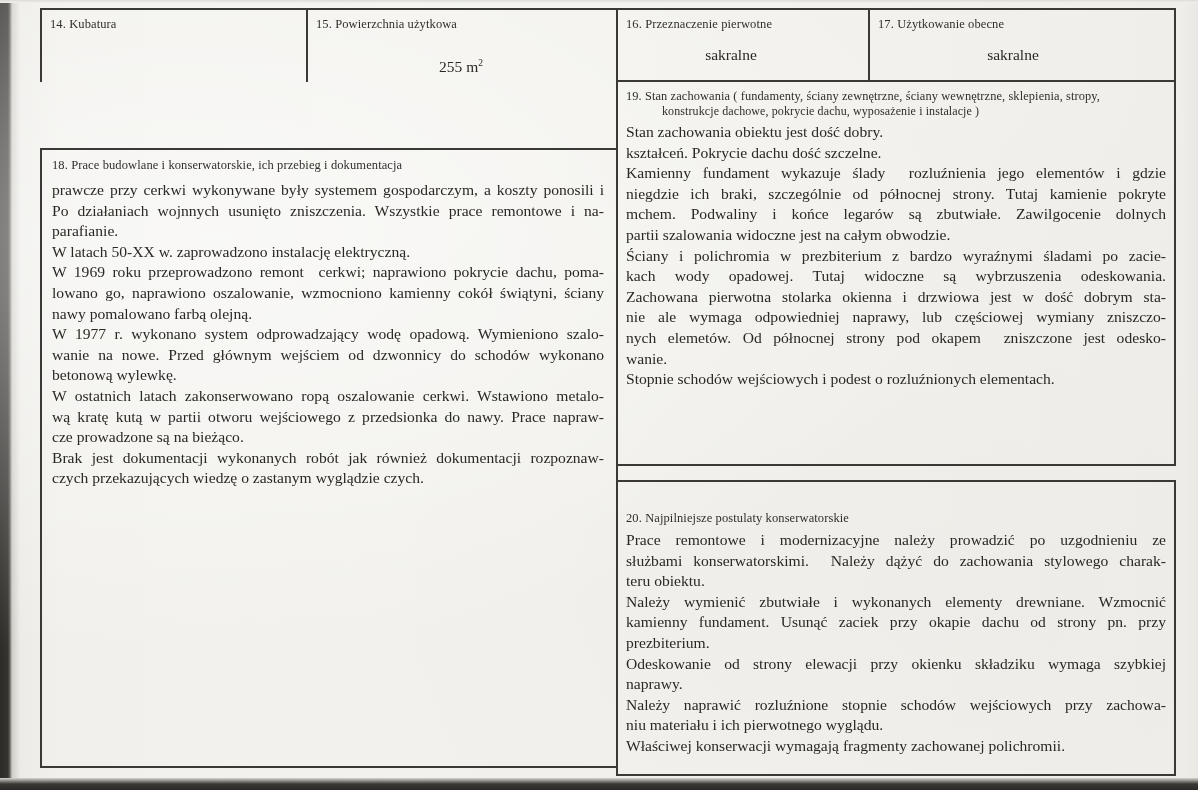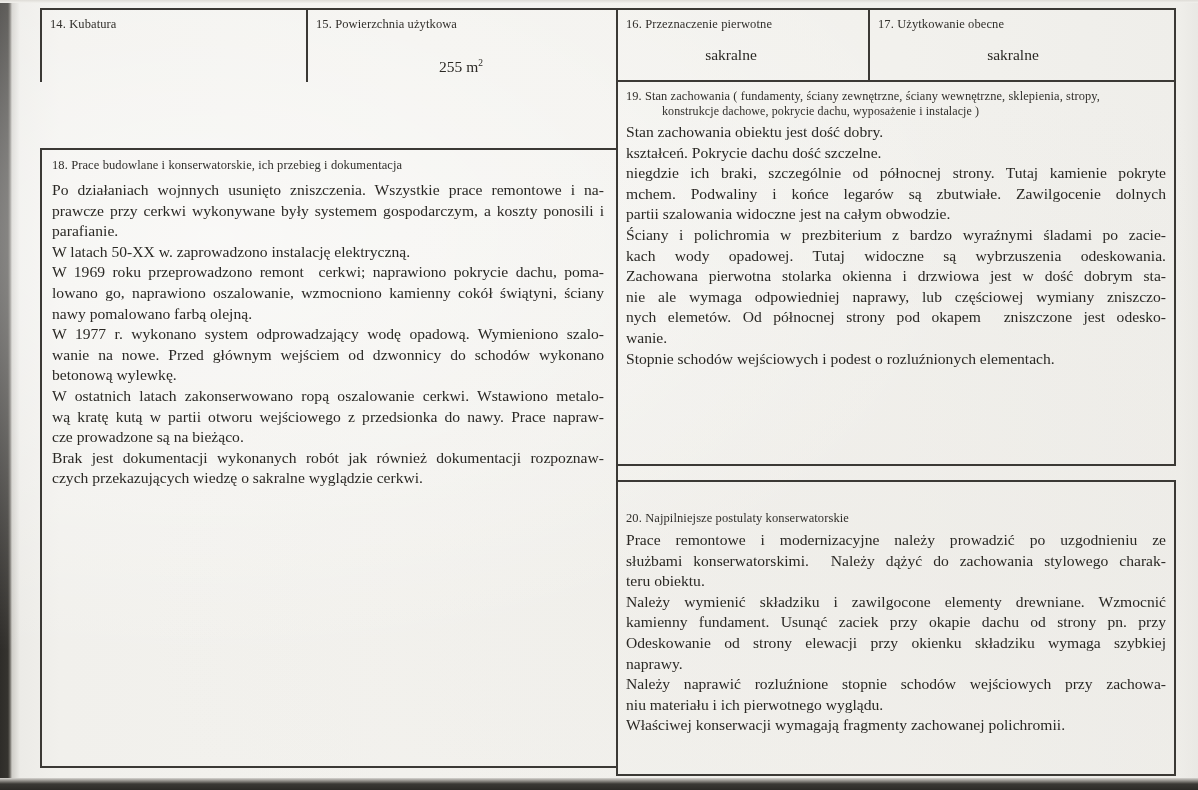--- a/index.html
+++ b/index.html
@@ -153,6 +153,7 @@
     <div class="just-block" style="position:absolute; left:10px; top:42px; width:540px; font-size:15.6px; line-height:20.6px;">
         <p class="plain">Stan zachowania obiektu jest dość dobry.</p>
         <p class="plain">kształceń. Pokrycie dachu dość szczelne.</p>
+        <p>Kamienny fundament wykazuje ślady  rozluźnienia jego elementów i gdzie</p>
         <p>niegdzie ich braki, szczególnie od północnej strony. Tutaj kamienie pokryte</p>
         <p>mchem.  Podwaliny  i  końce  legarów  są  zbutwiałe.  Zawilgocenie  dolnych</p>
         <p class="plain">partii szalowania widoczne jest na całym obwodzie.</p>

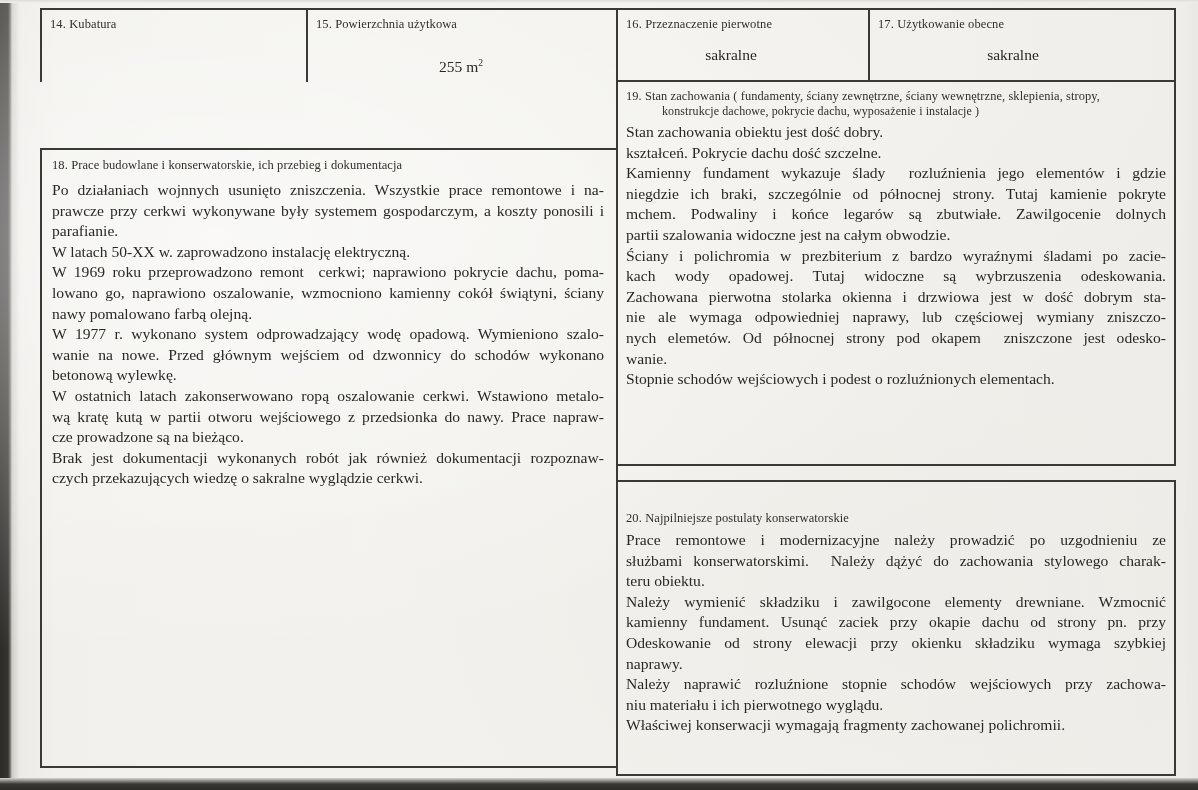--- a/index.html
+++ b/index.html
@@ -186,8 +186,8 @@
   <div class="cell" style="left:40px; top:148px; width:676px; height:618px;">
     <div class="field-label" style="left:12px; top:10px;">18. Prace budowlane i konserwatorskie, ich przebieg i dokumentacja</div>
     <div class="just-block" style="position:absolute; left:12px; top:32px; width:552px; font-size:15.6px; line-height:20.6px;">
+        <p>prawcze przy cerkwi wykonywane były systemem gospodarczym, a koszty ponosili i</p>
         <p>Po  działaniach  wojnnych  usunięto  zniszczenia.  Wszystkie  prace  remontowe  i  na-</p>
-        <p>prawcze przy cerkwi wykonywane były systemem gospodarczym, a koszty ponosili i</p>
         <p class="plain">parafianie.</p>
         <p class="plain">W latach 50-XX w. zaprowadzono instalację elektryczną.</p>
         <p>W 1969 roku przeprowadzono remont  cerkwi; naprawiono pokrycie dachu, poma-</p>

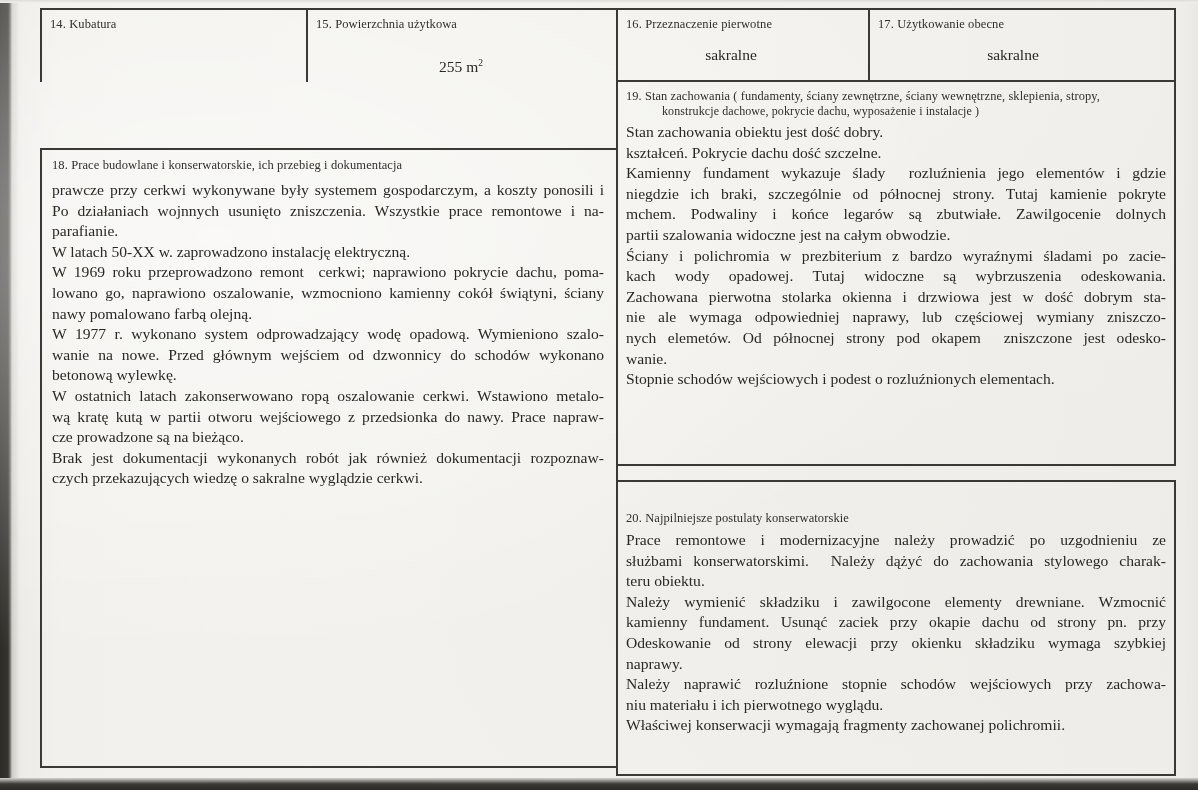--- a/index.html
+++ b/index.html
@@ -200,7 +200,7 @@
         <p>wą kratę kutą w partii otworu wejściowego z przedsionka do nawy. Prace napraw-</p>
         <p class="plain">cze prowadzone są na bieżąco.</p>
         <p>Brak  jest  dokumentacji  wykonanych  robót  jak  również  dokumentacji  rozpoznaw-</p>
-        <p class="plain">czych przekazujących wiedzę o sakralne wyglądzie cerkwi.</p>
+        <p class="plain">czych przekazujących wiedzę o zastanym wyglądzie czych.</p>
       </div>
   </div>
 </div>

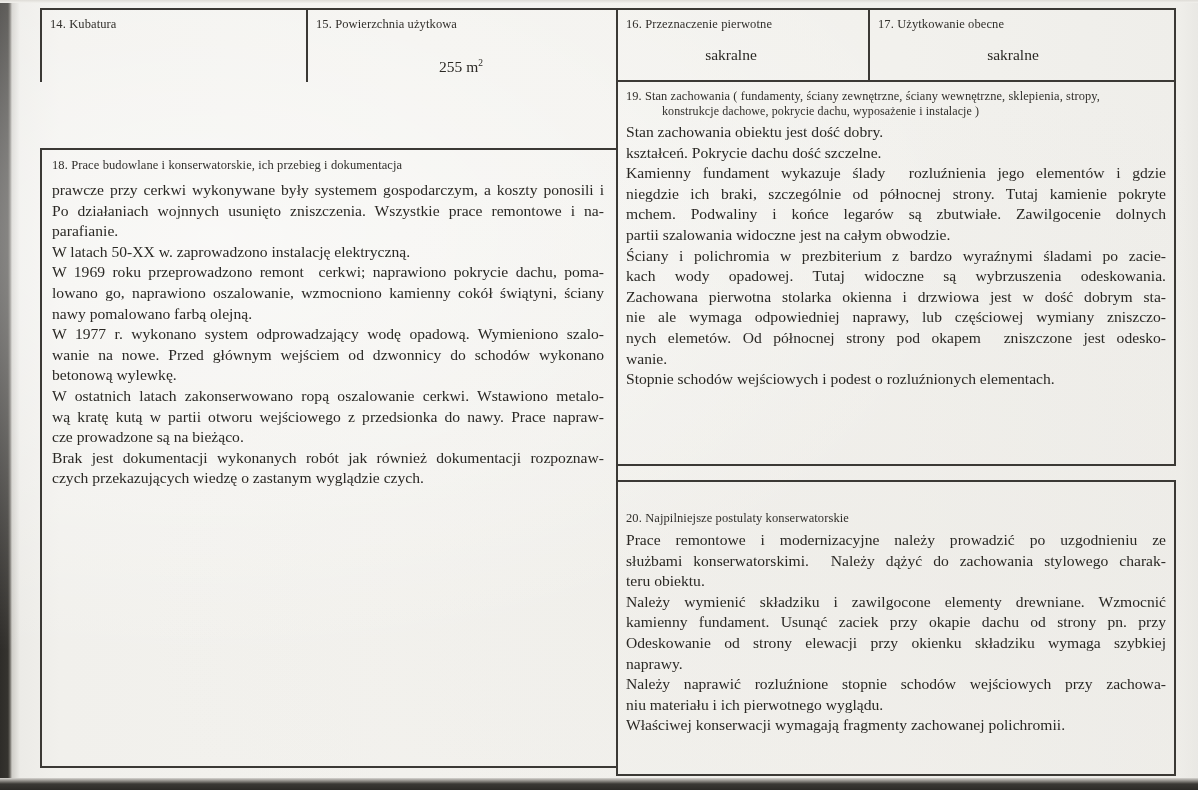--- a/index.html
+++ b/index.html
@@ -173,7 +173,7 @@
         <p>Prace  remontowe  i  modernizacyjne  należy  prowadzić  po  uzgodnieniu  ze</p>
         <p>służbami konserwatorskimi.  Należy dążyć do zachowania stylowego charak-</p>
         <p class="plain">teru obiektu.</p>
-        <p>Należy wymienić składziku i zawilgocone elementy drewniane. Wzmocnić</p>
+        <p>Należy wymienić zbutwiałe i wykonanych elementy drewniane. Wzmocnić</p>
         <p>kamienny fundament. Usunąć zaciek przy okapie dachu od strony pn. przy</p>
         <p>Odeskowanie od strony elewacji przy okienku składziku wymaga szybkiej</p>
         <p class="plain">naprawy.</p>

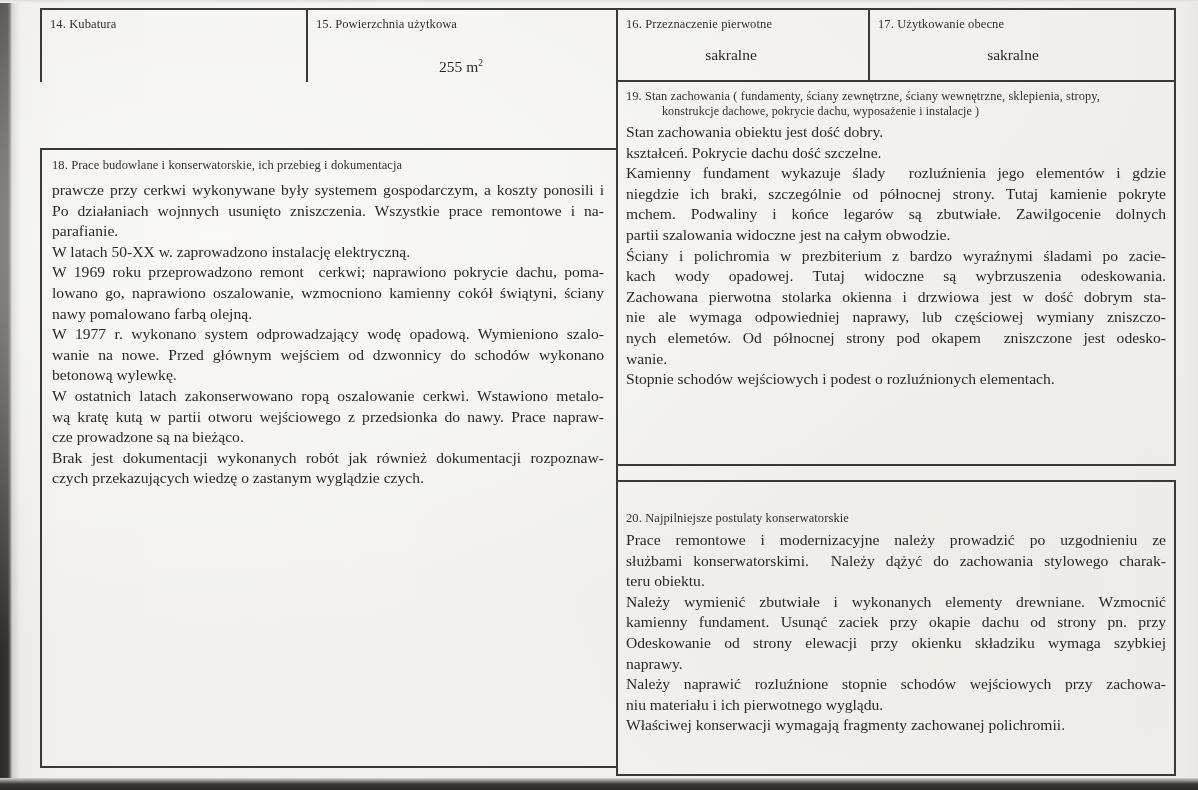--- a/index.html
+++ b/index.html
@@ -175,6 +175,7 @@
         <p class="plain">teru obiektu.</p>
         <p>Należy wymienić zbutwiałe i wykonanych elementy drewniane. Wzmocnić</p>
         <p>kamienny fundament. Usunąć zaciek przy okapie dachu od strony pn. przy</p>
+        <p class="plain">prezbiterium.</p>
         <p>Odeskowanie od strony elewacji przy okienku składziku wymaga szybkiej</p>
         <p class="plain">naprawy.</p>
         <p>Należy naprawić rozluźnione stopnie schodów wejściowych przy zachowa-</p>

